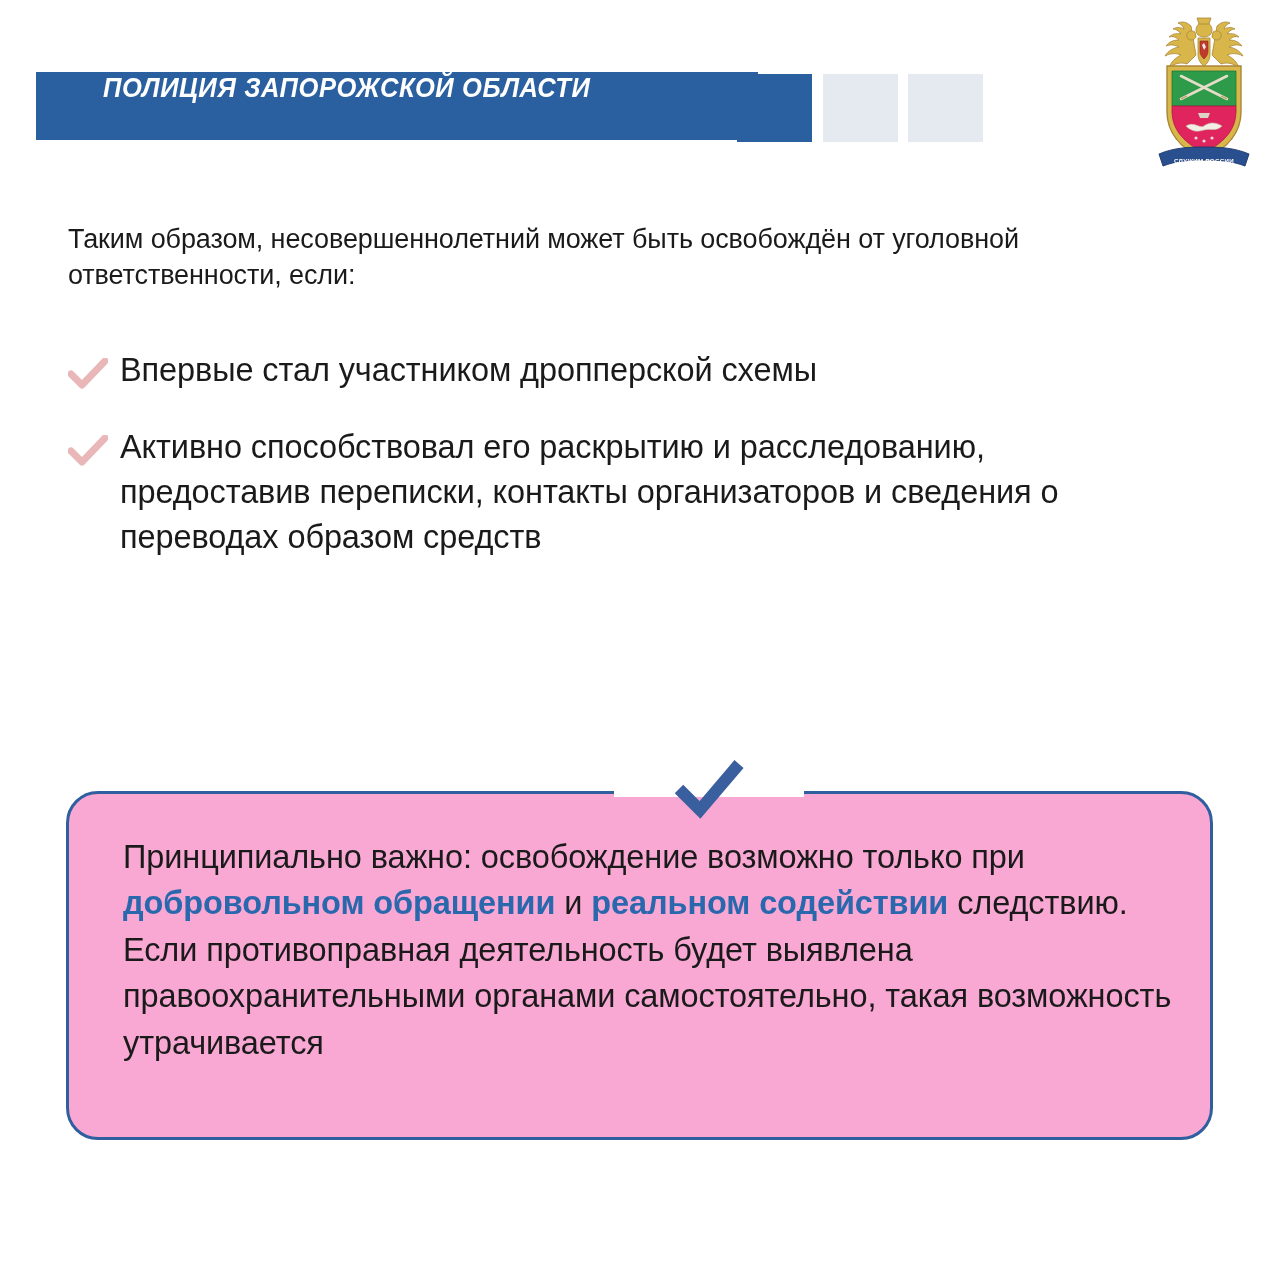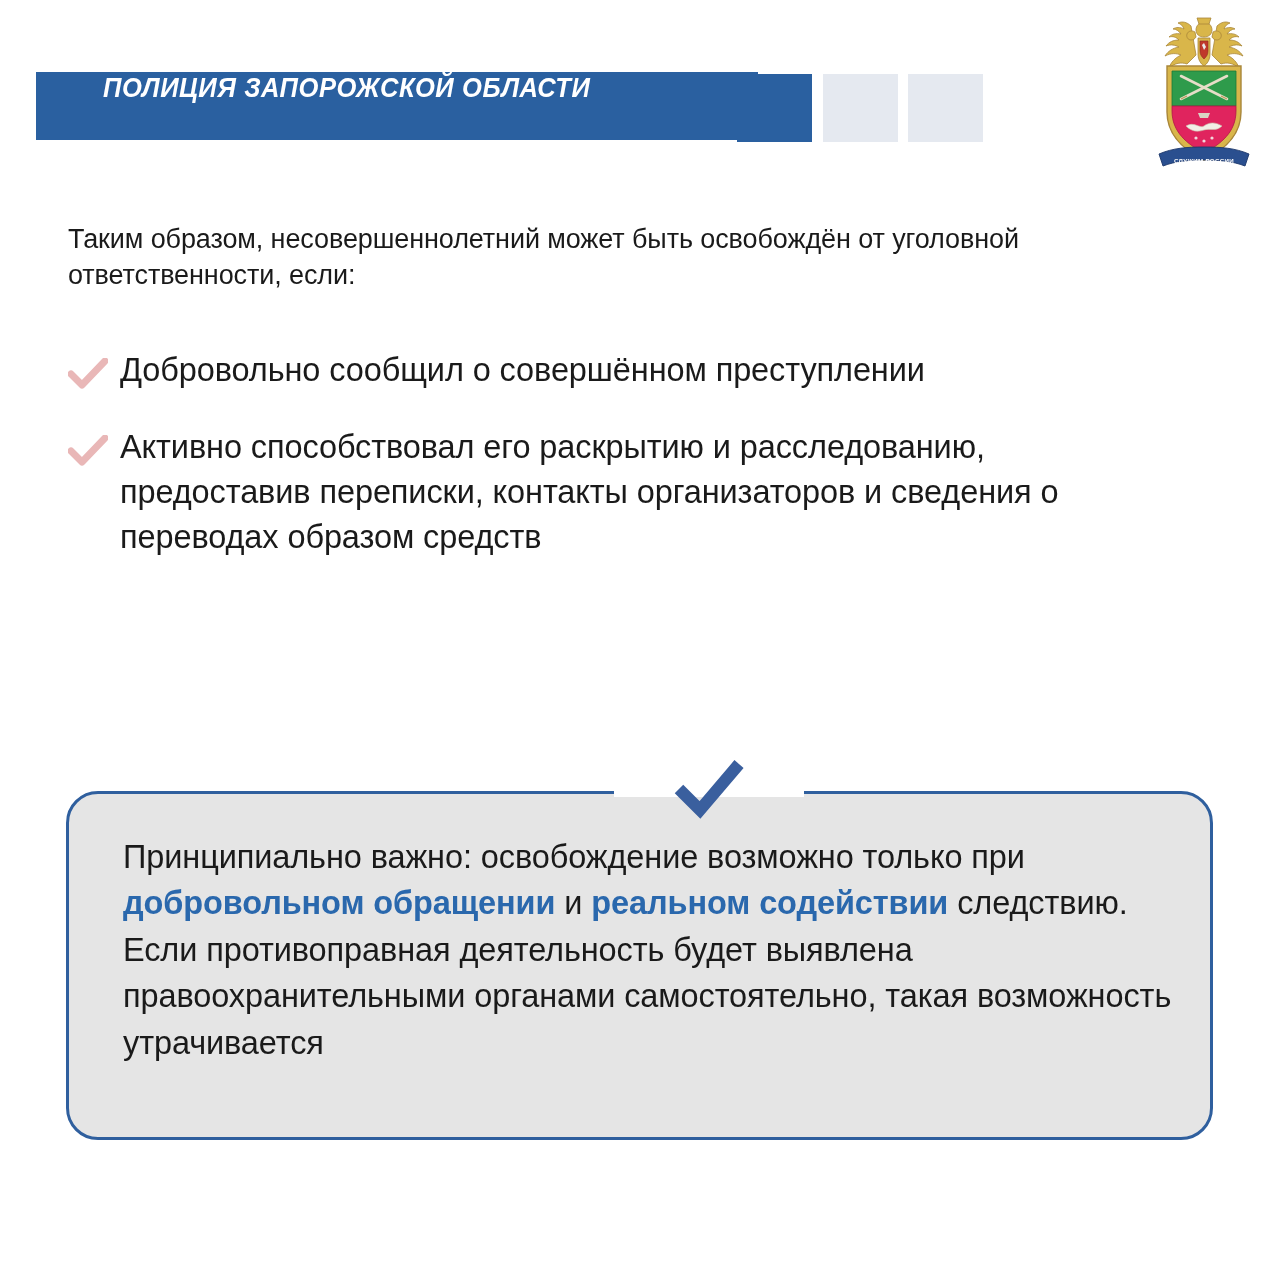--- a/index.html
+++ b/index.html
@@ -214,6 +214,14 @@
 
 <div id="bullet-list">
 
+  <div class="bullet-item">
+    <div class="bullet-check">
+      <svg viewBox="0 0 40 32" width="40" height="32" xmlns="http://www.w3.org/2000/svg">
+        <path d="M3 16 L14 27 L37 3" fill="none" stroke="#e9b7b7" stroke-width="7" stroke-linecap="round" stroke-linejoin="round"></path>
+      </svg>
+    </div>
+    <div class="bullet-text">Впервые стал участником дропперской схемы</div>
+  </div>
 
   <div class="bullet-item">
     <div class="bullet-check">

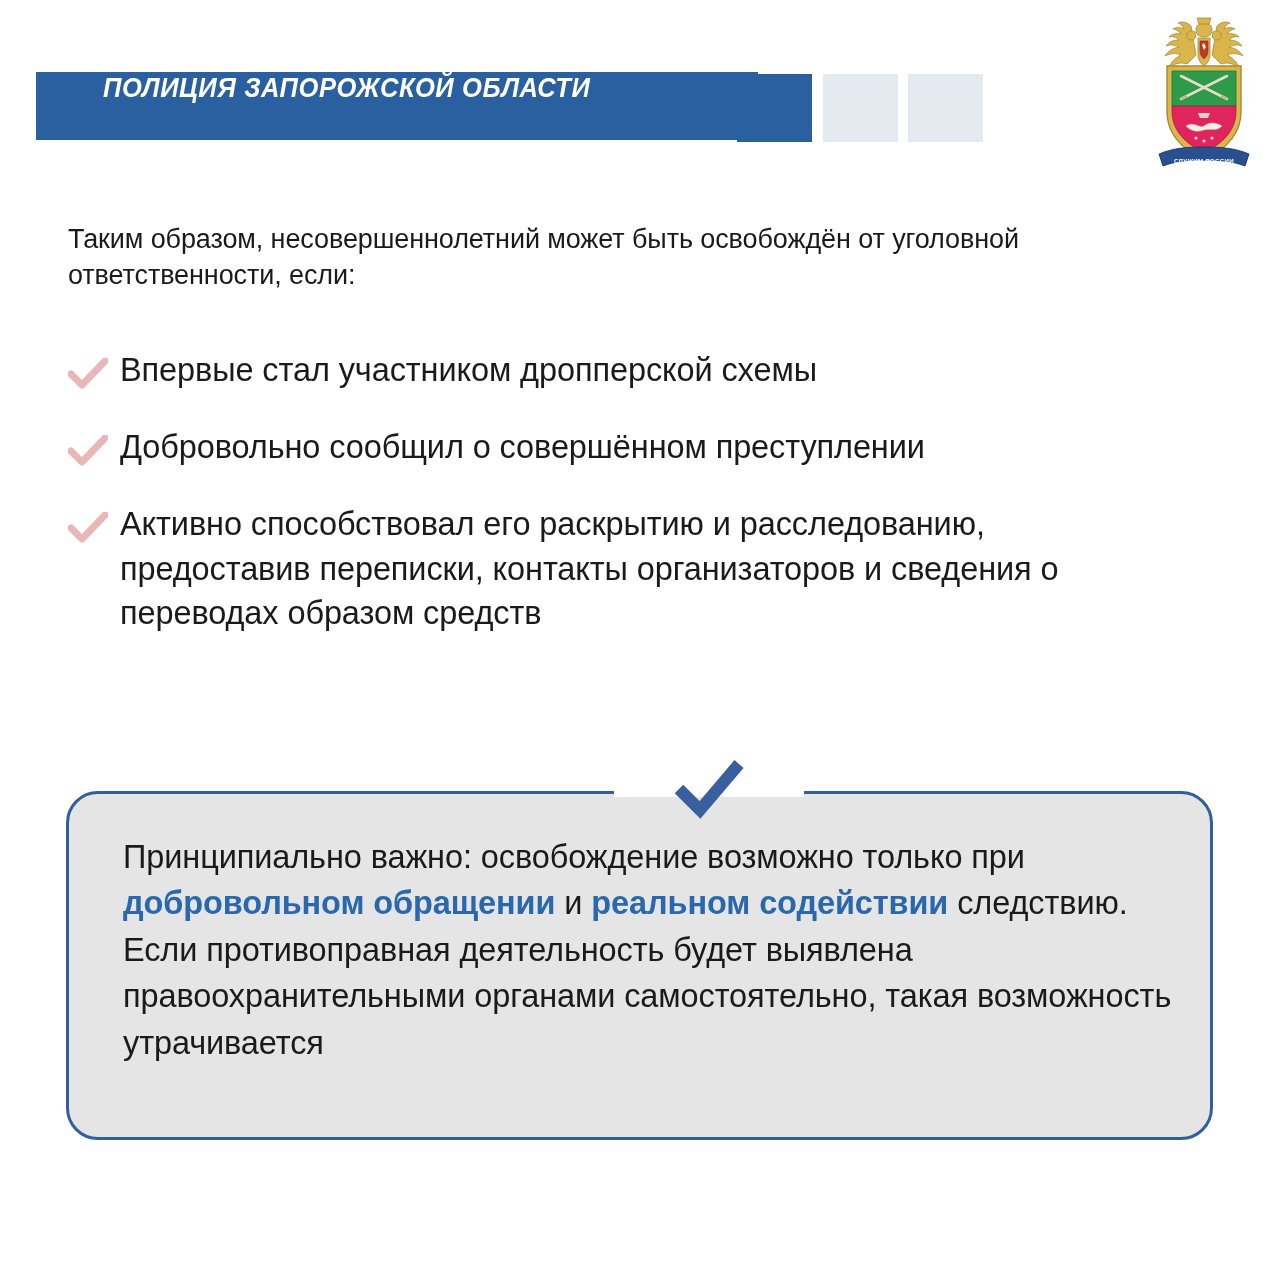--- a/index.html
+++ b/index.html
@@ -223,14 +223,6 @@
     <div class="bullet-text">Впервые стал участником дропперской схемы</div>
   </div>
 
-  <div class="bullet-item">
-    <div class="bullet-check">
-      <svg viewBox="0 0 40 32" width="40" height="32" xmlns="http://www.w3.org/2000/svg">
-        <path d="M3 16 L14 27 L37 3" fill="none" stroke="#e9b7b7" stroke-width="7" stroke-linecap="round" stroke-linejoin="round"></path>
-      </svg>
-    </div>
-    <div class="bullet-text">Добровольно сообщил о совершённом преступлении</div>
-  </div>
 
   <div class="bullet-item">
     <div class="bullet-check">

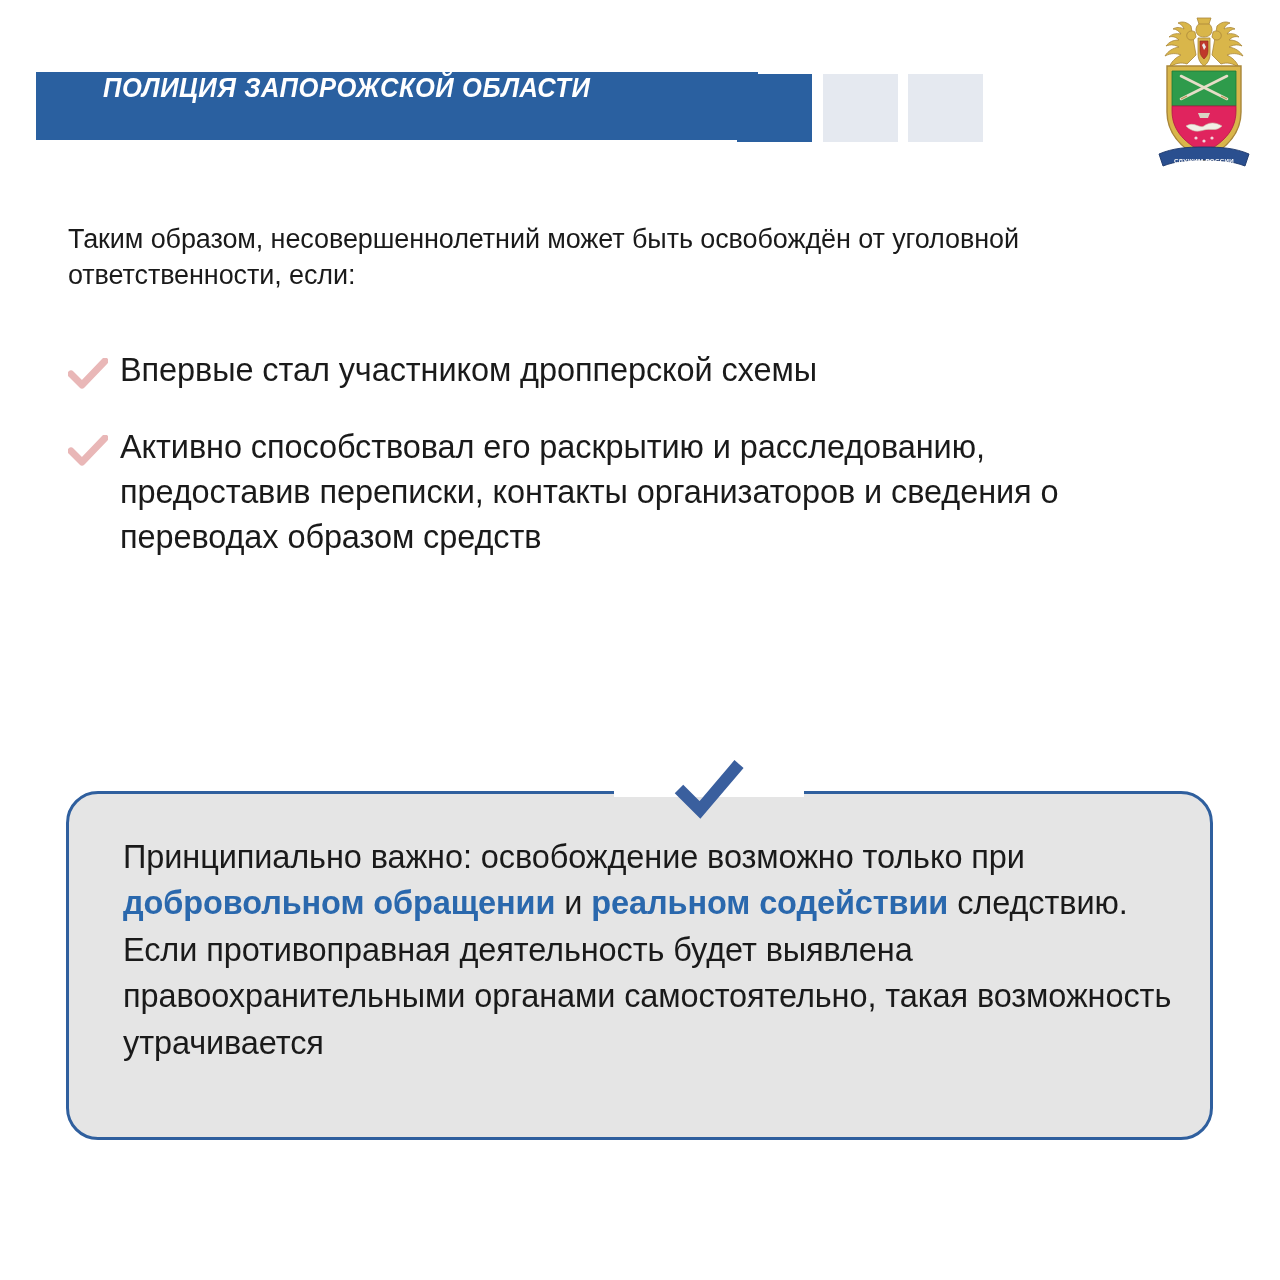--- a/index.html
+++ b/index.html
@@ -111,7 +111,7 @@
     width: 1147px;
     height: 349px;
     box-sizing: border-box;
-    background: #e5e5e5;
+    background: #f9a8d4;
     border: 3px solid #2f5f9e;
     border-radius: 32px;
   }

